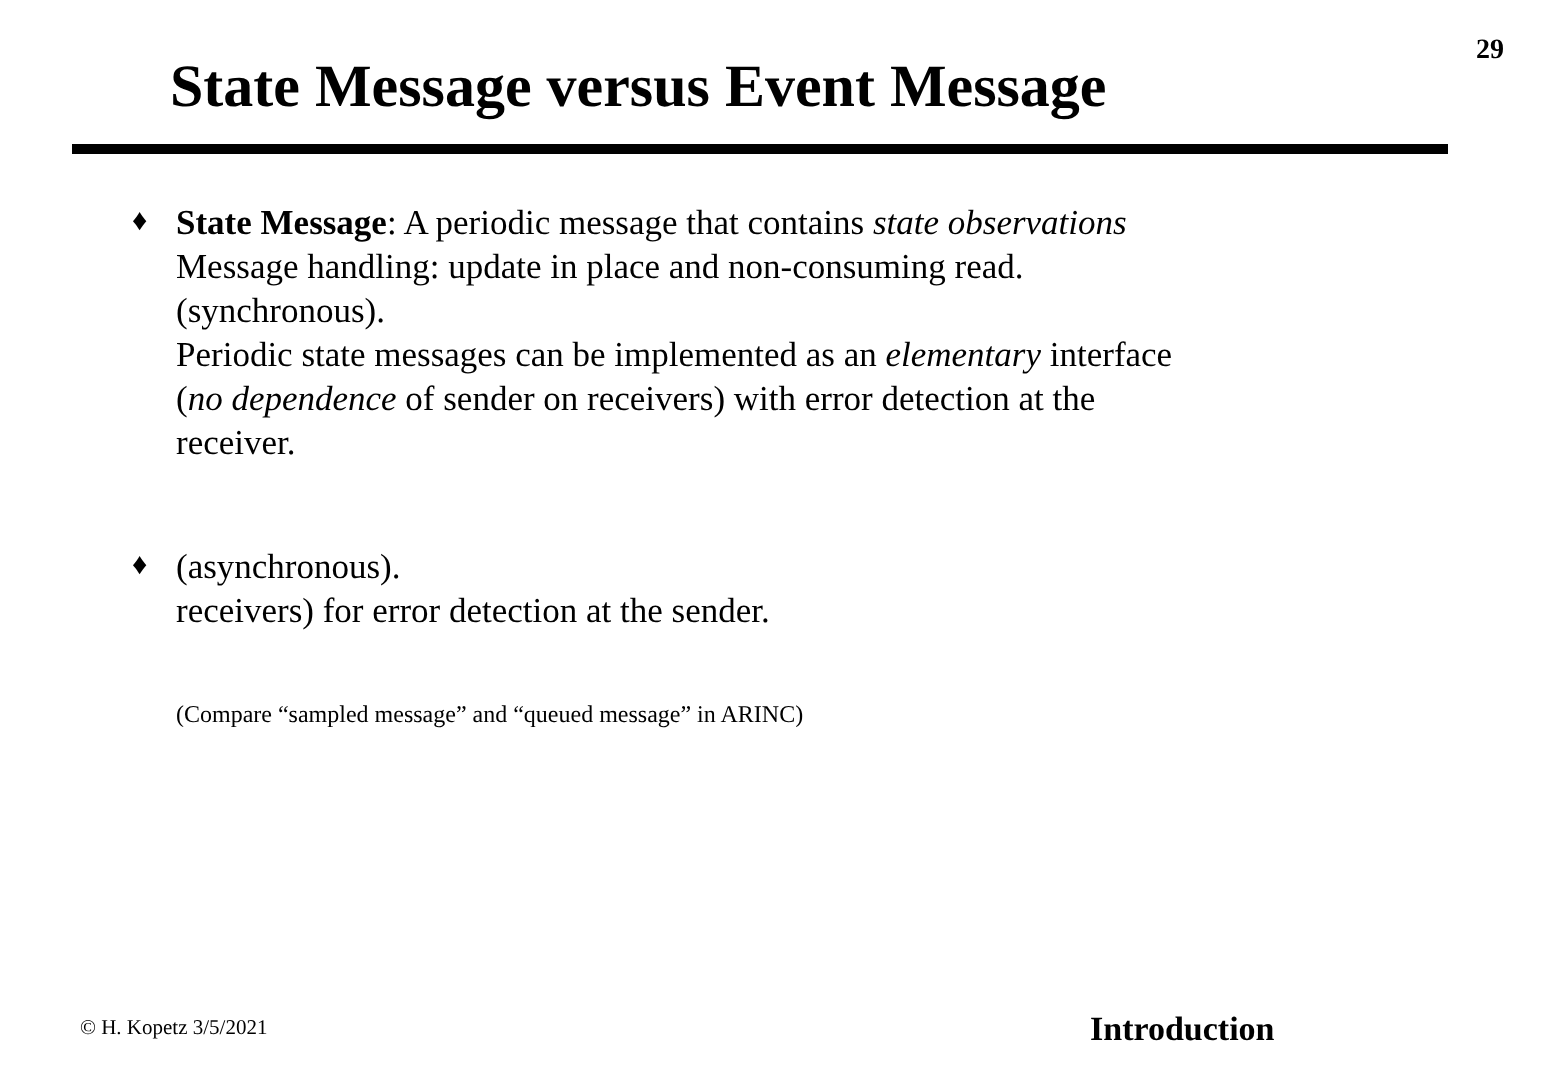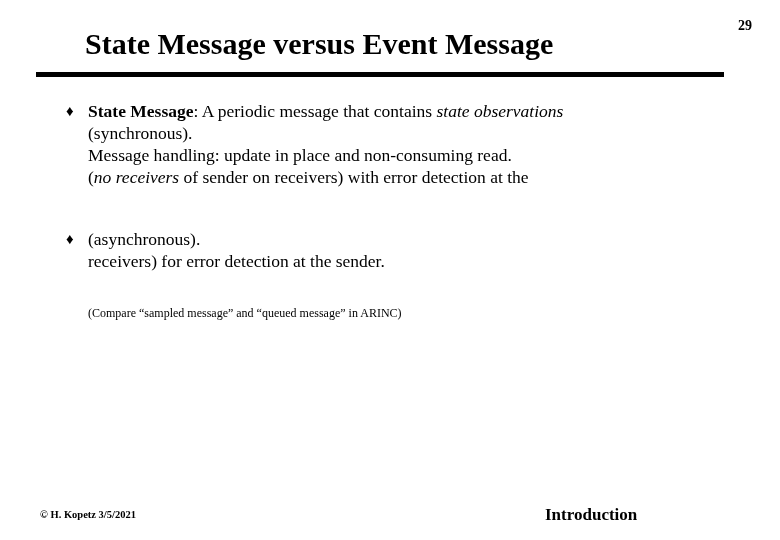--- a/index.html
+++ b/index.html
@@ -143,8 +143,8 @@
         <div class="bullet-block">
           <span class="bullet-marker">♦</span>
           <span class="bullet-line"><span class="bold">State Message</span><span>:  A periodic message that contains </span><span class="ital">state observations</span></span>
+          <span class="bullet-line"><span>Message  handling:  update in place and non-consuming read.</span></span>
           <span class="bullet-line"><span>(synchronous).</span></span>
-          <span class="bullet-line"><span>Message  handling:  update in place and non-consuming read.</span></span>
           <span class="bullet-line"><span>(</span><span class="ital">no receivers</span><span> of sender on receivers) with error detection at the</span></span>
         </div>
         <div class="bullet-block">

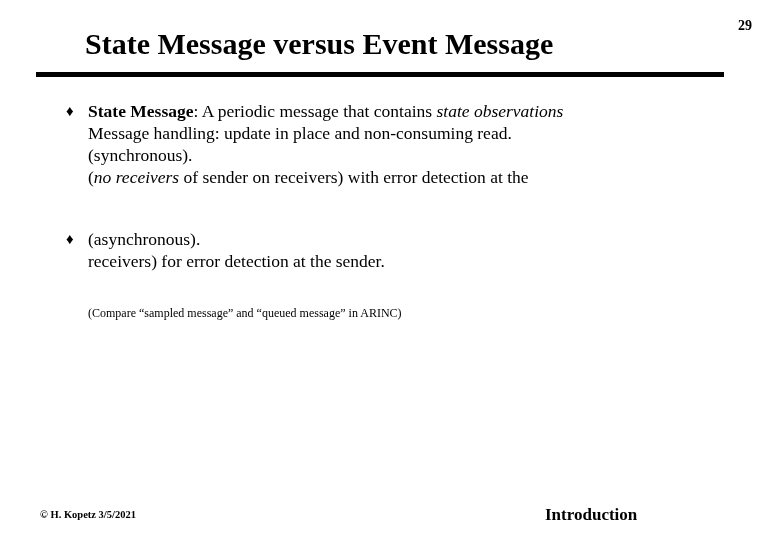--- a/index.html
+++ b/index.html
@@ -145,6 +145,7 @@
           <span class="bullet-line"><span class="bold">State Message</span><span>:  A periodic message that contains </span><span class="ital">state observations</span></span>
           <span class="bullet-line"><span>Message  handling:  update in place and non-consuming read.</span></span>
           <span class="bullet-line"><span>(synchronous).</span></span>
+          <span class="bullet-line"><span>Periodic state messages can be implemented as an </span><span class="ital">elementary</span><span> interface</span></span>
           <span class="bullet-line"><span>(</span><span class="ital">no receivers</span><span> of sender on receivers) with error detection at the</span></span>
         </div>
         <div class="bullet-block">

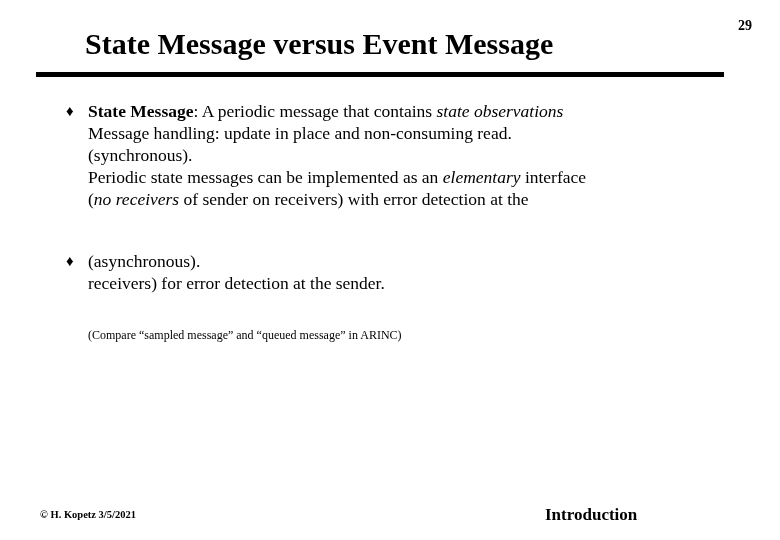--- a/index.html
+++ b/index.html
@@ -146,7 +146,7 @@
           <span class="bullet-line"><span>Message  handling:  update in place and non-consuming read.</span></span>
           <span class="bullet-line"><span>(synchronous).</span></span>
           <span class="bullet-line"><span>Periodic state messages can be implemented as an </span><span class="ital">elementary</span><span> interface</span></span>
-          <span class="bullet-line"><span>(</span><span class="ital">no receivers</span><span> of sender on receivers) with error detection at the</span></span>
+          <span class="bullet-line"><span>(</span><span class="ital">no dependence</span><span> of sender on receivers) with error detection at the</span></span>
         </div>
         <div class="bullet-block">
           <span class="bullet-marker">♦</span>

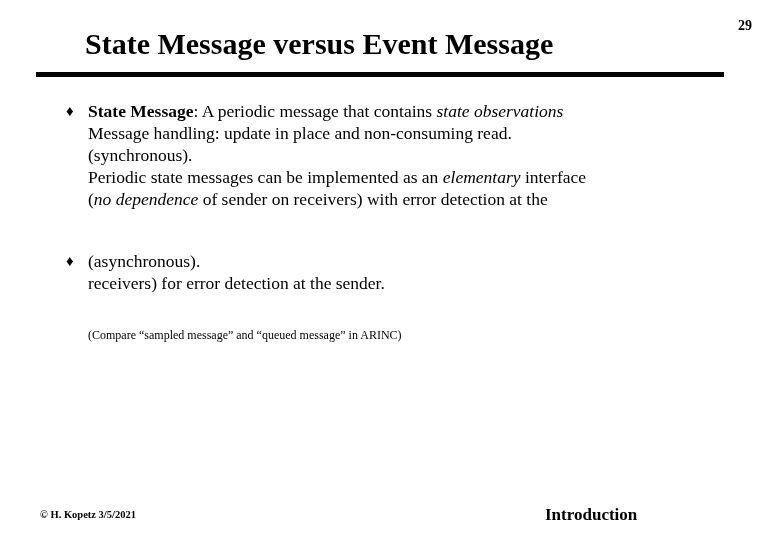--- a/index.html
+++ b/index.html
@@ -147,6 +147,7 @@
           <span class="bullet-line"><span>(synchronous).</span></span>
           <span class="bullet-line"><span>Periodic state messages can be implemented as an </span><span class="ital">elementary</span><span> interface</span></span>
           <span class="bullet-line"><span>(</span><span class="ital">no dependence</span><span> of sender on receivers) with error detection at the</span></span>
+          <span class="bullet-line"><span>receiver.</span></span>
         </div>
         <div class="bullet-block">
           <span class="bullet-marker">♦</span>

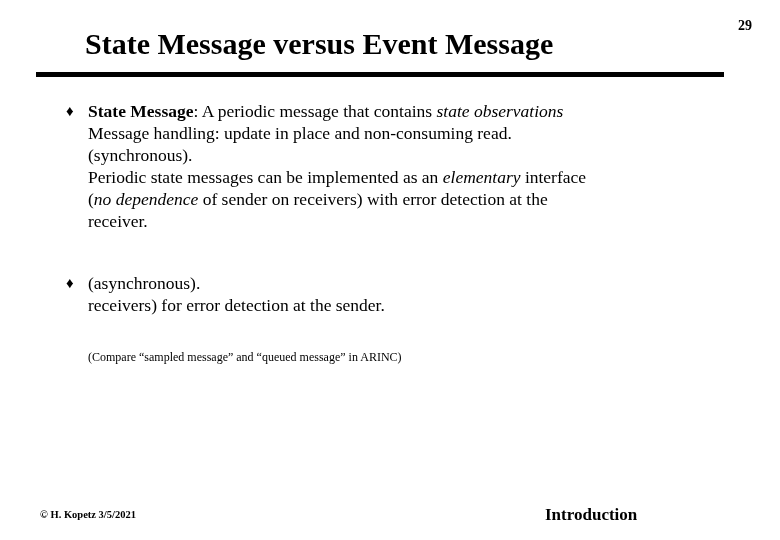--- a/index.html
+++ b/index.html
@@ -112,7 +112,7 @@
     left: 40px;
     top: 0;
     font-size: 10.5px;
-    font-weight: bold;
+    font-weight: normal;
     line-height: 14px;
     white-space: nowrap;
     text-align: right;

